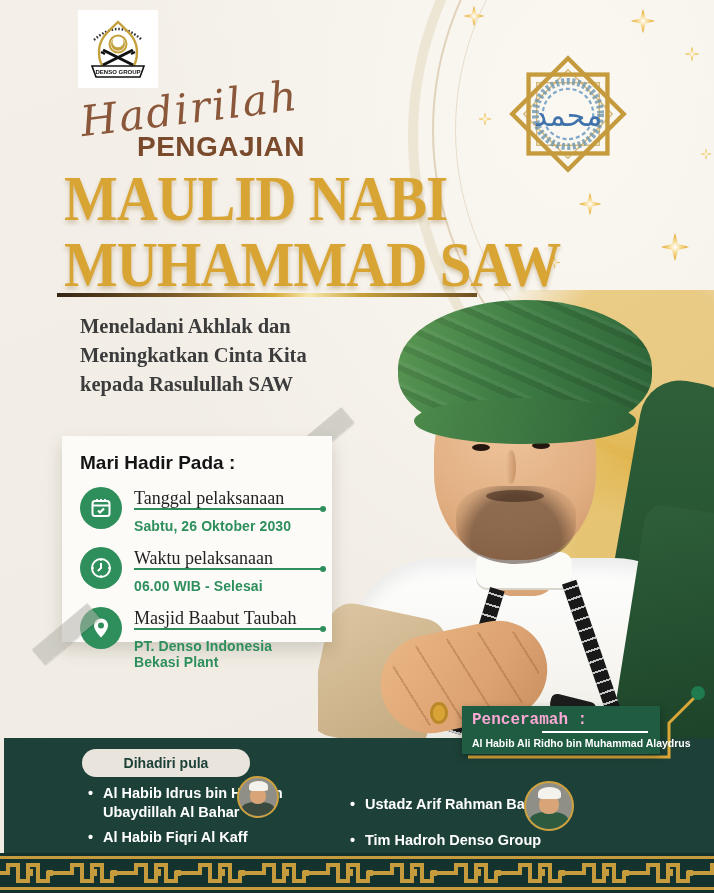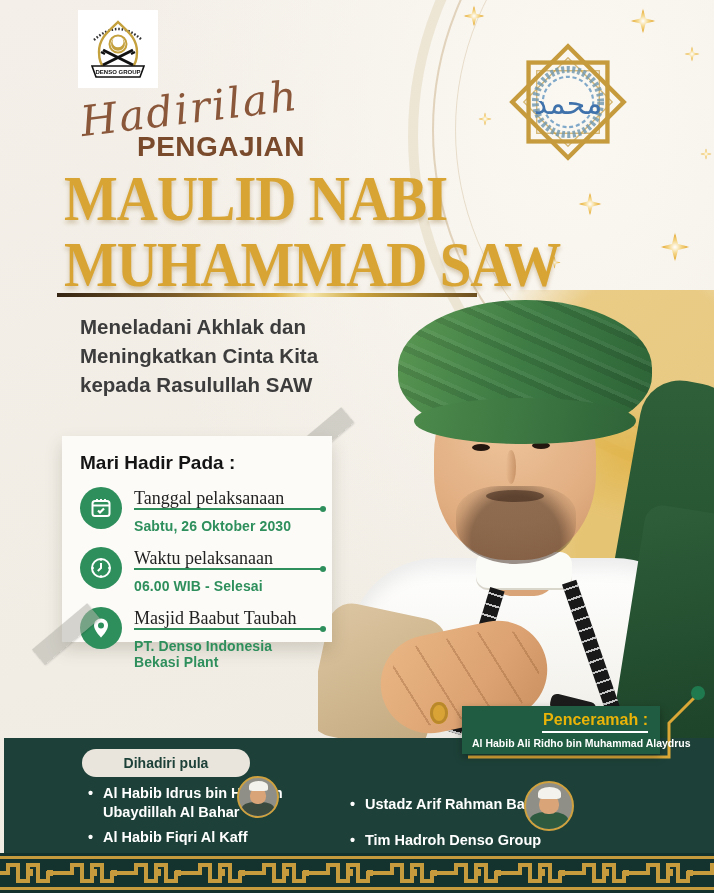--- a/index.html
+++ b/index.html
@@ -46,7 +46,7 @@
     font-size:20.5px;font-weight:700;color:#3c3c3c;line-height:1.42;white-space:pre-line;}
 
   
-  .star-ornament{position:absolute;left:500px;top:34px;width:136px;height:136px;}
+  .star-ornament{position:absolute;left:500px;top:46px;width:136px;height:136px;}
   .star-ornament svg{width:100%;height:100%;}
 
   

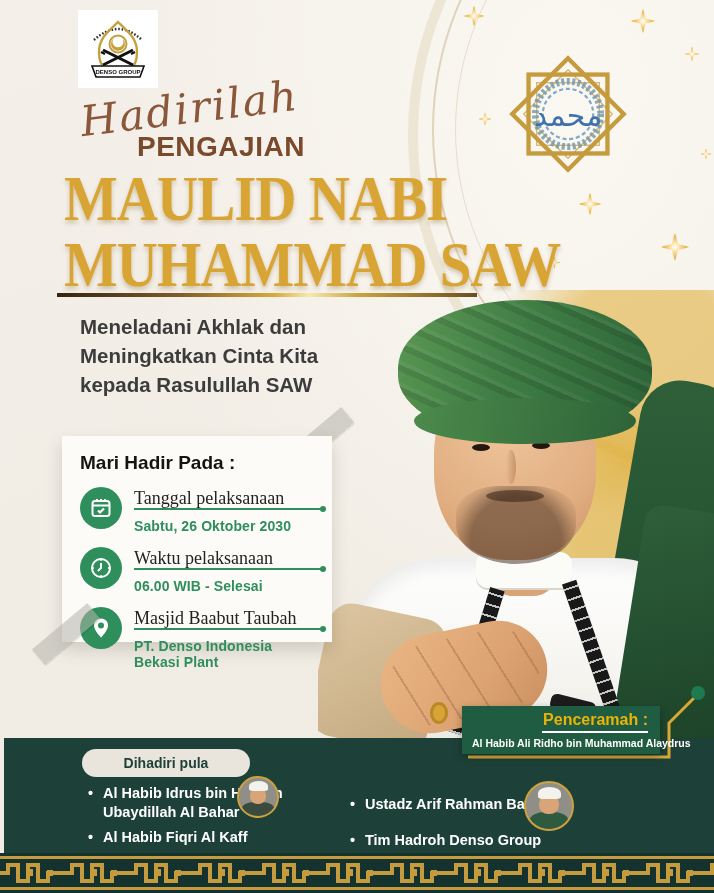--- a/index.html
+++ b/index.html
@@ -43,7 +43,7 @@
   .divider{position:absolute;left:57px;top:293px;width:420px;height:4px;
     background:linear-gradient(90deg,#352412 0%,#7a5a28 28%,#d9ab3c 52%,#f7e9af 60%,#caa23c 72%,#6b4e20 100%);}
   .subtitle{position:absolute;left:80px;top:312px;width:330px;
-    font-size:20.5px;font-weight:700;color:#3c3c3c;line-height:1.42;white-space:pre-line;}
+    font-size:20.5px;font-weight:700;color:#3c3c3c;line-height:1.42;white-space:pre-line;font-family:Liberation Serif, serif;}
 
   
   .star-ornament{position:absolute;left:500px;top:46px;width:136px;height:136px;}

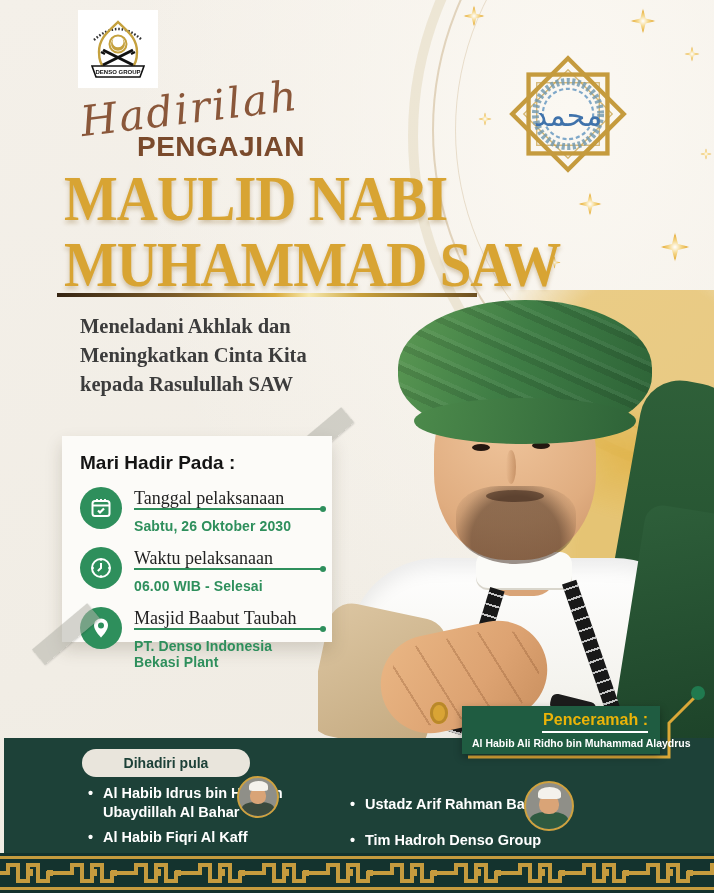--- a/index.html
+++ b/index.html
@@ -120,7 +120,7 @@
   
   .speaker{position:absolute;left:462px;top:706px;width:198px;height:48px;background:#1f5c41;
     box-shadow:0 3px 8px rgba(0,0,0,.3);padding:5px 12px 0 10px;z-index:6;}
-  .speaker-label{font-family:Liberation Sans, sans-serif;font-size:16px;font-weight:700;color:#eab308;text-align:right;}
+  .speaker-label{font-family:Liberation Mono, monospace;font-size:16px;font-weight:700;color:#f9a8d4;}
   .speaker-line{width:106px;height:2px;background:#fff;margin:2px 0 4px auto;}
   .speaker-name{font-size:10.5px;font-weight:800;color:#fff;text-align:left;white-space:nowrap;}
   .connector{position:absolute;left:0;top:0;width:714px;height:893px;pointer-events:none;z-index:5;}

